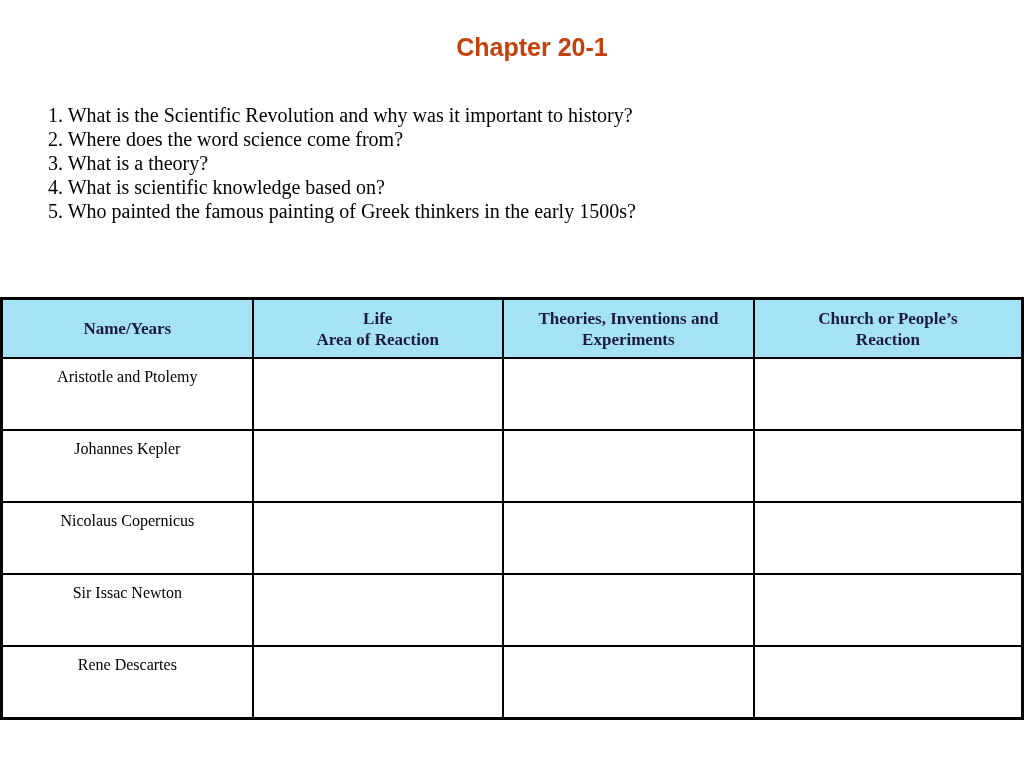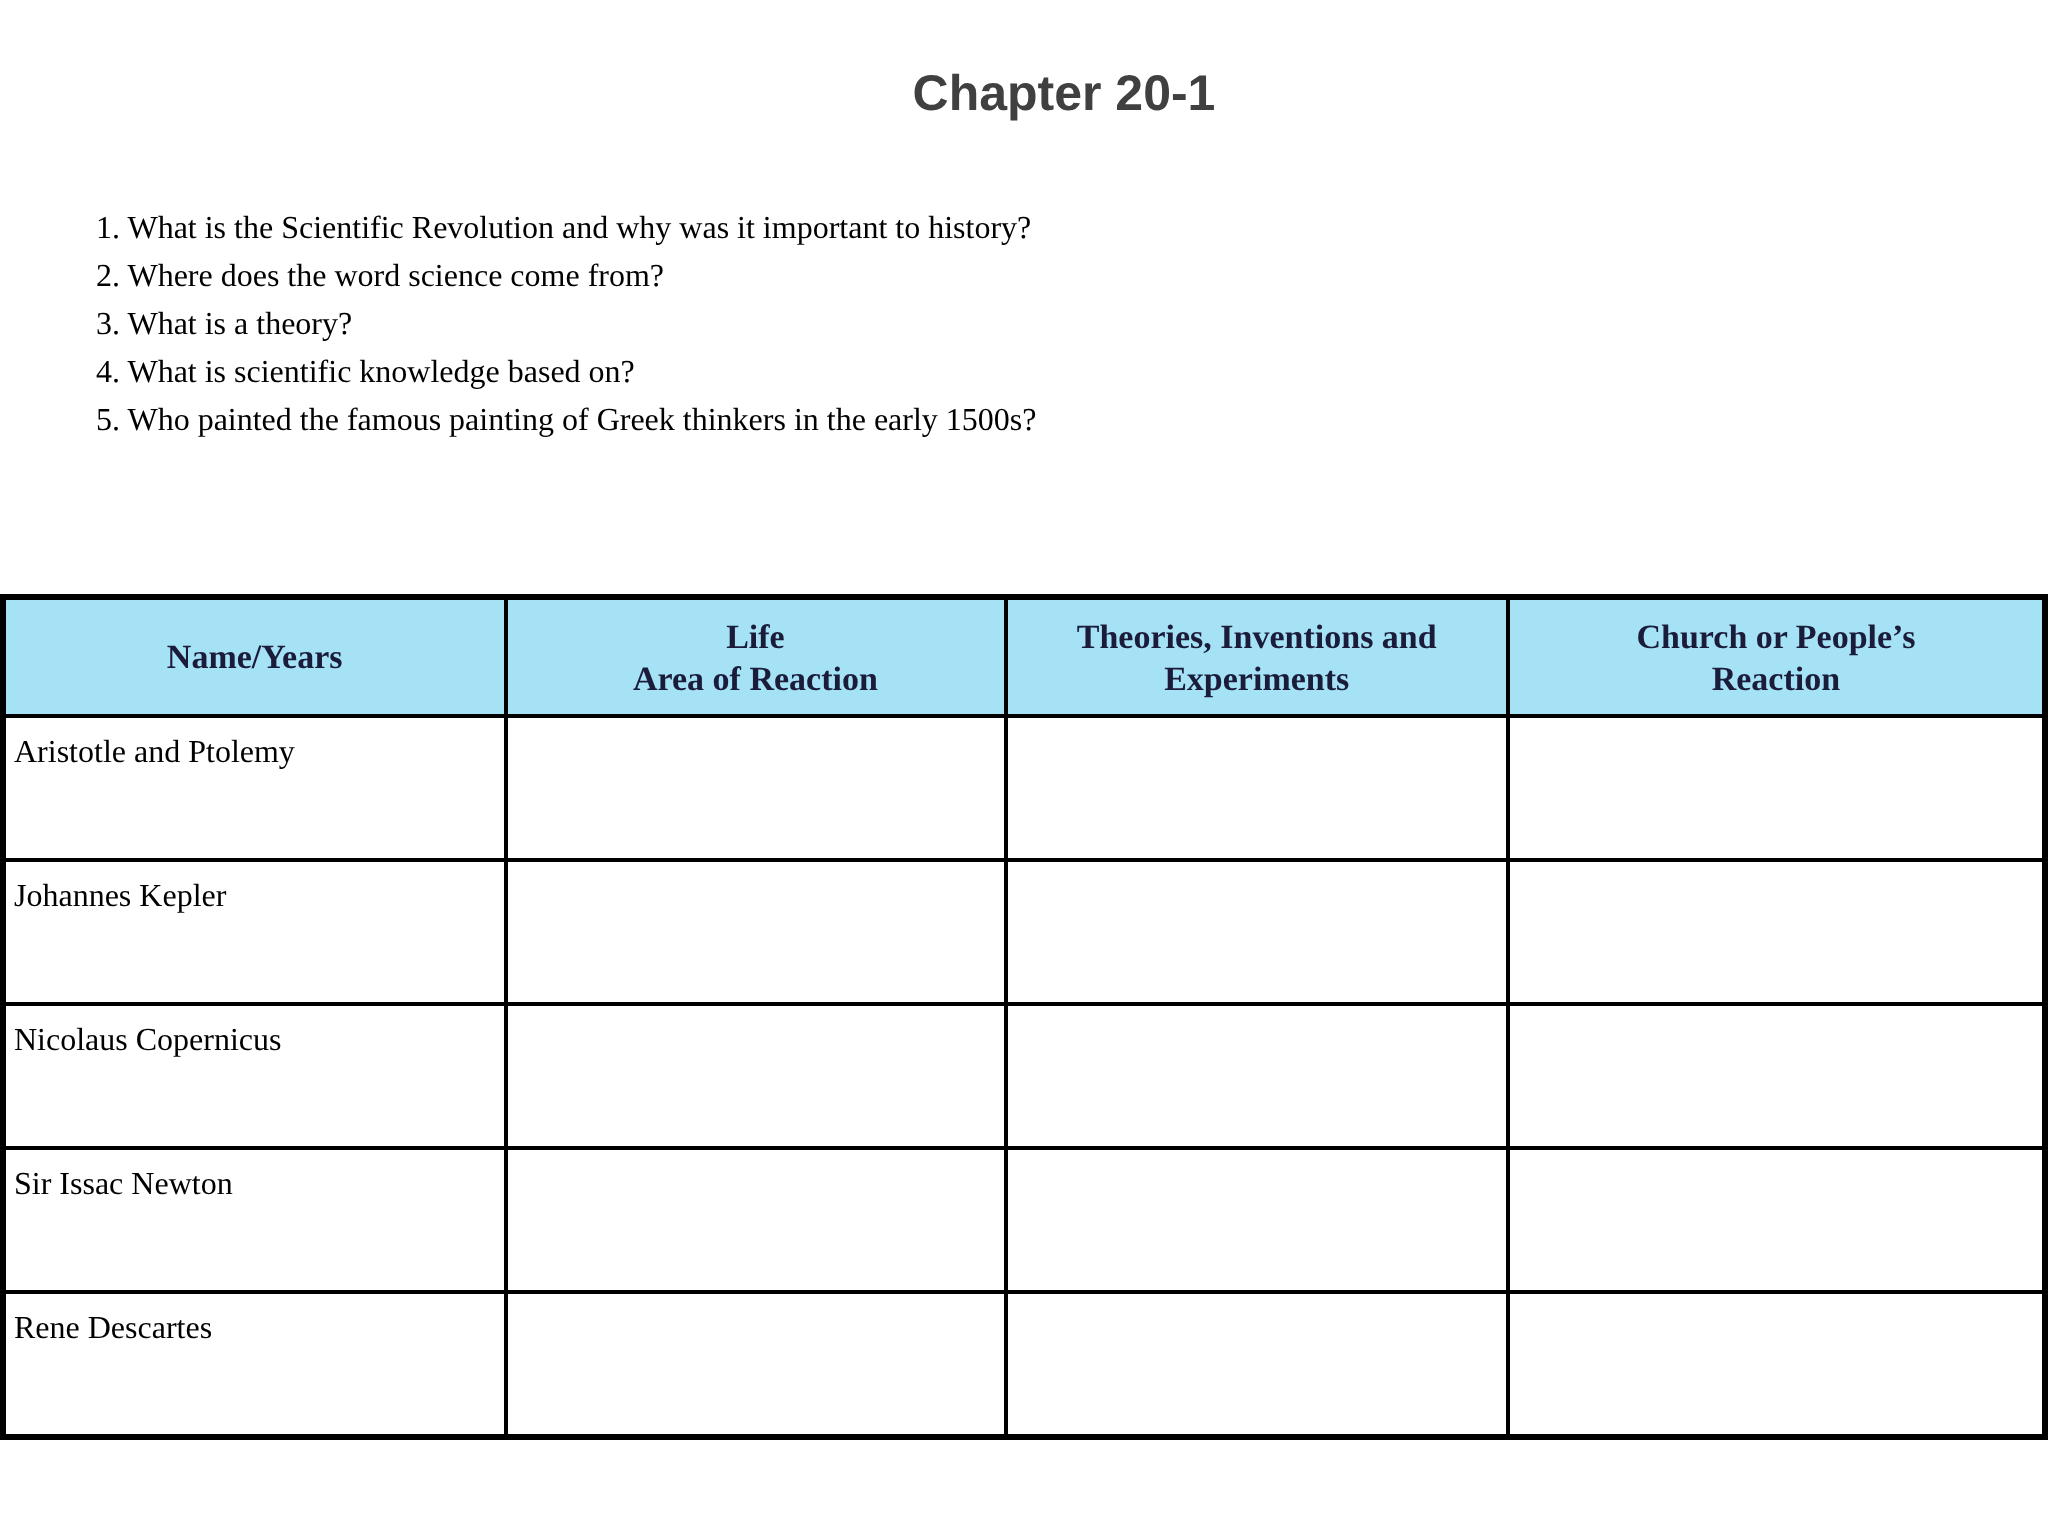--- a/index.html
+++ b/index.html
@@ -19,7 +19,7 @@
     text-align:center;
     font-family:"Liberation Sans", sans-serif;
     font-weight:700;font-size:25px;line-height:30px;
-    color:#404040;
+    color:#c2410c;
   }
   .questions{
     position:absolute;top:103px;left:48px;right:20px;

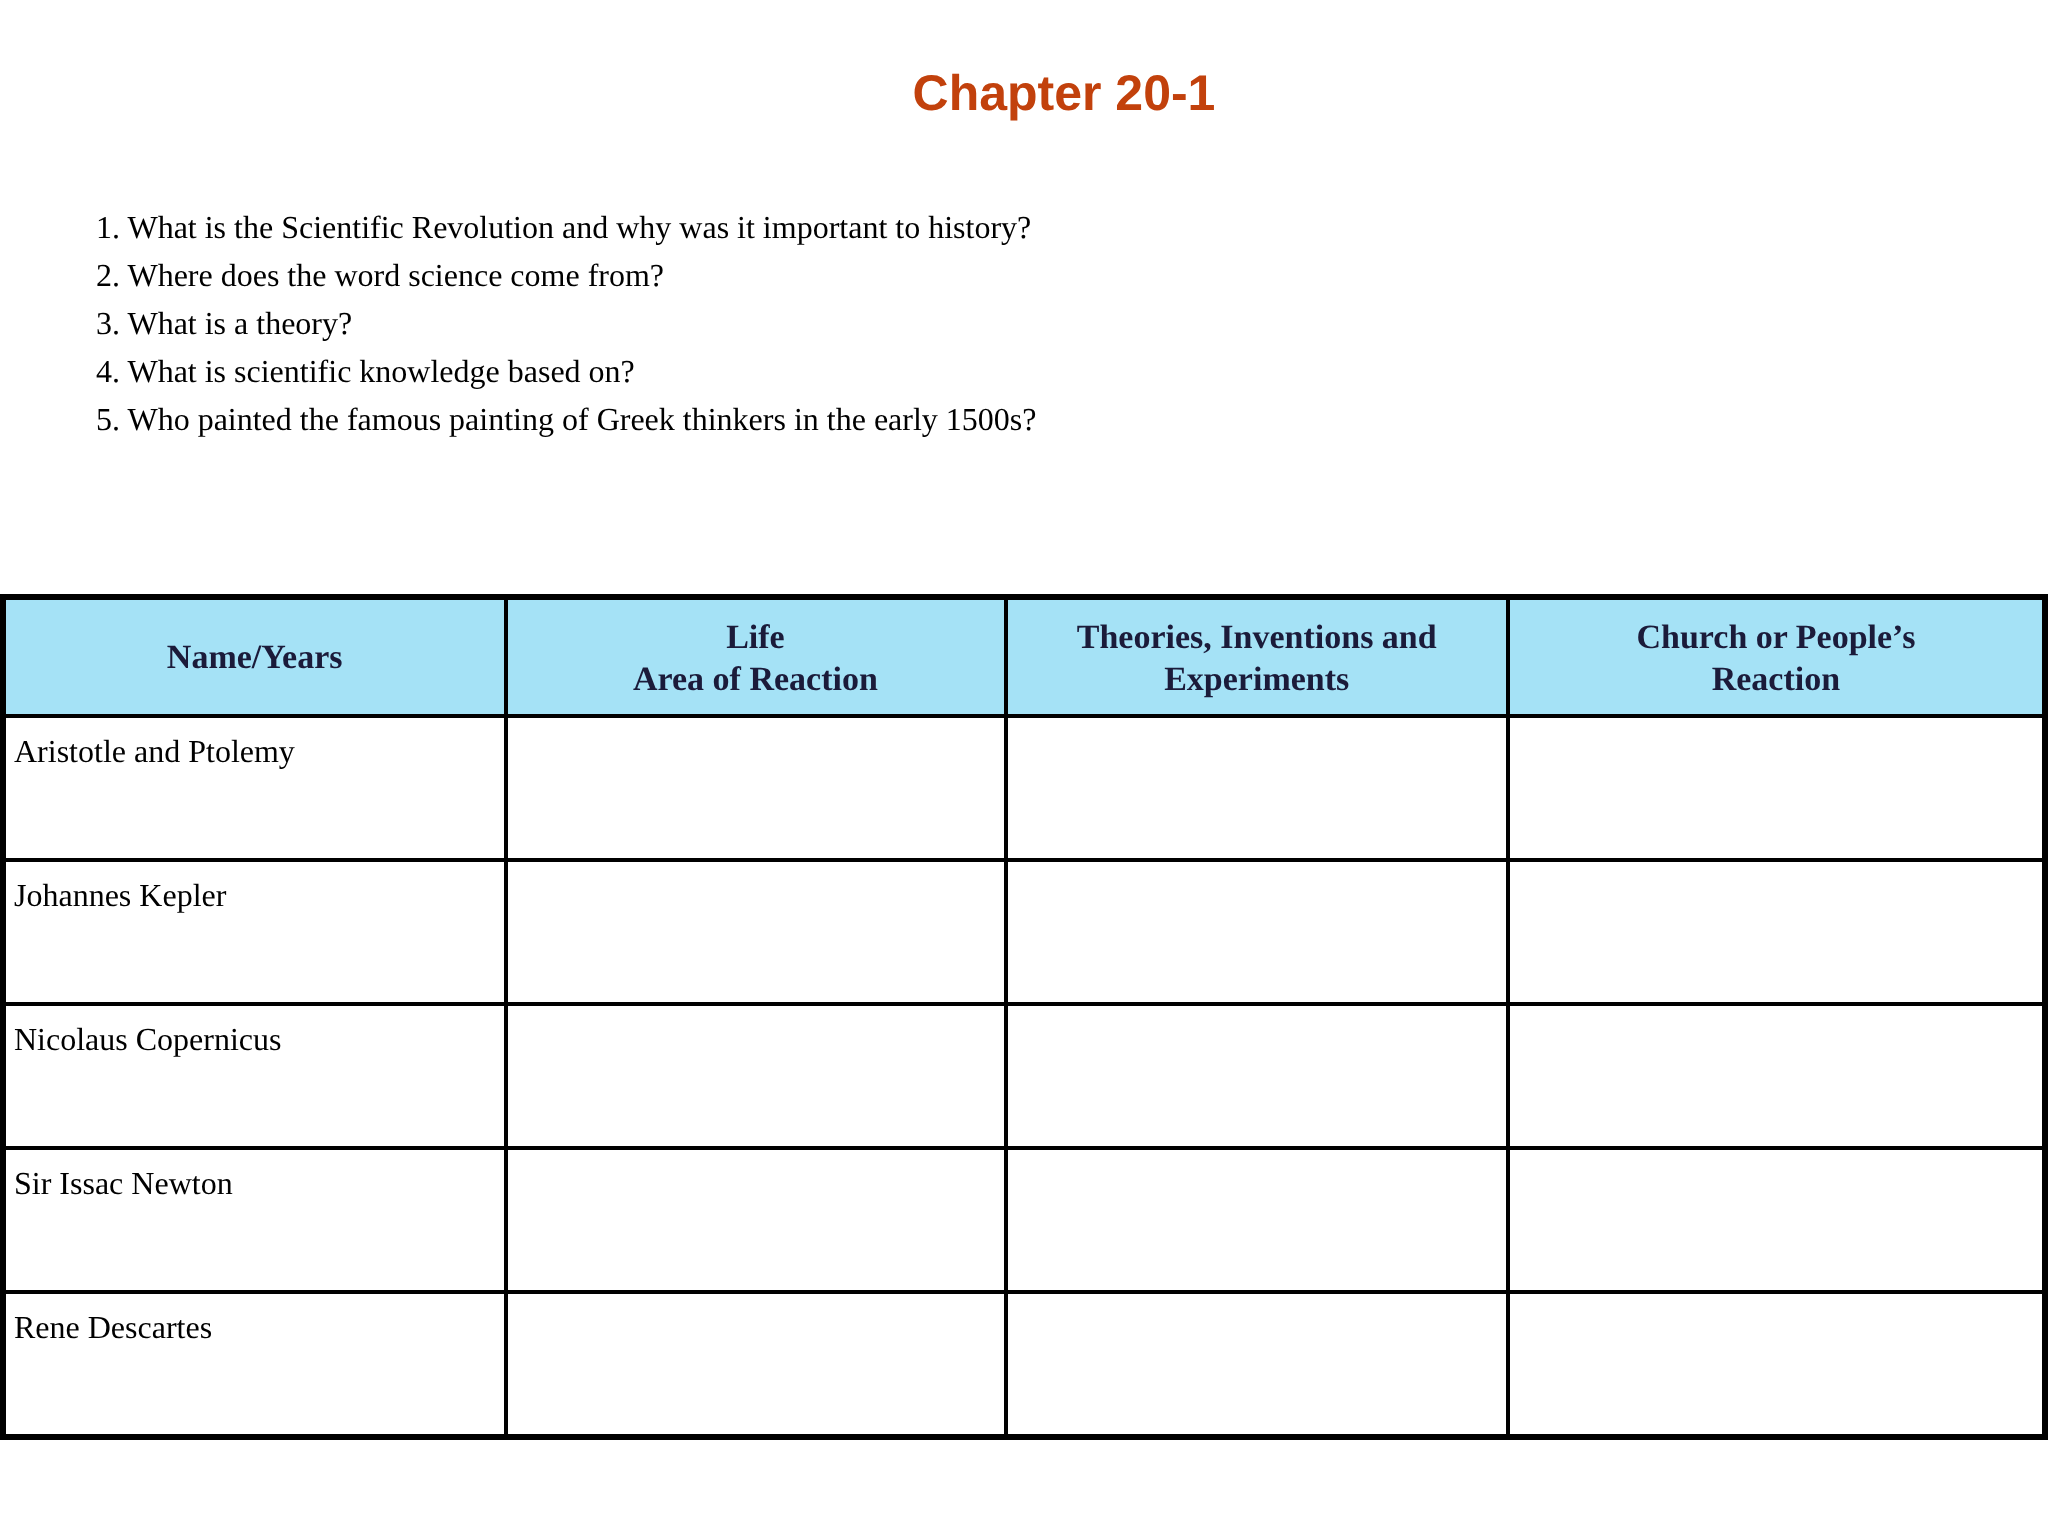--- a/index.html
+++ b/index.html
@@ -23,7 +23,7 @@
   }
   .questions{
     position:absolute;top:103px;left:48px;right:20px;
-    font-size:16px;line-height:24px;
+    font-size:20px;line-height:24px;
   }
   table.grid{
     position:absolute;top:297px;left:0;

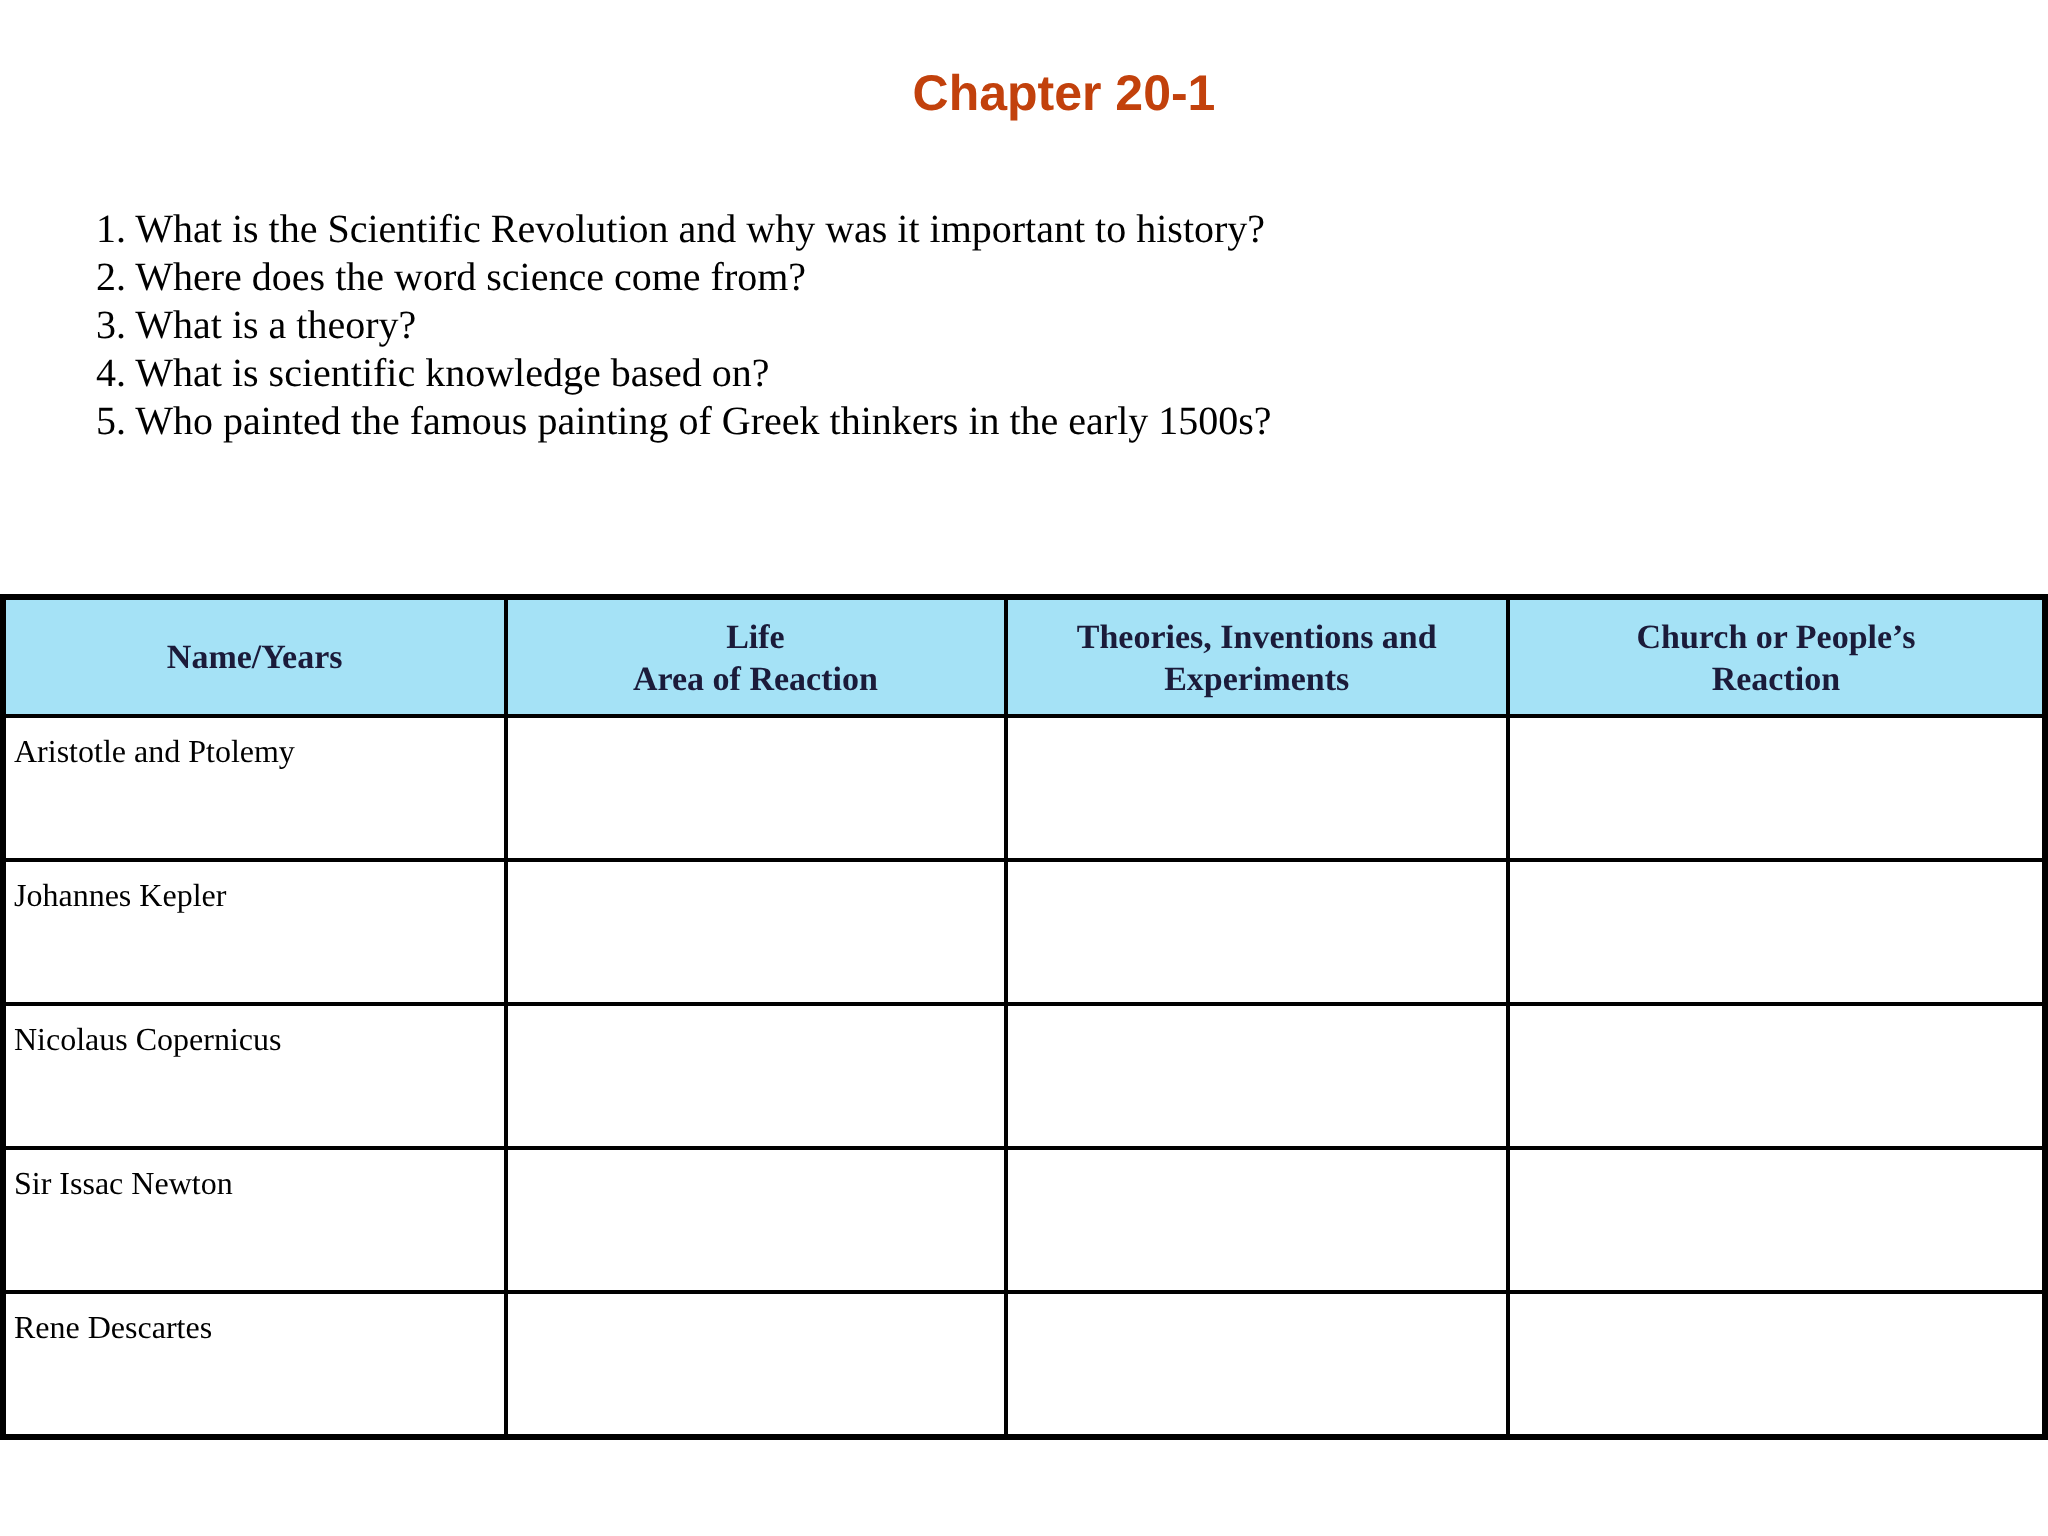--- a/index.html
+++ b/index.html
@@ -50,7 +50,7 @@
   }
   table.grid td{
     height:62px;
-    vertical-align:top;
+    vertical-align:top;text-align:center;
     font-size:16px;line-height:19px;
     padding:8px 4px 0 4px;
   }

